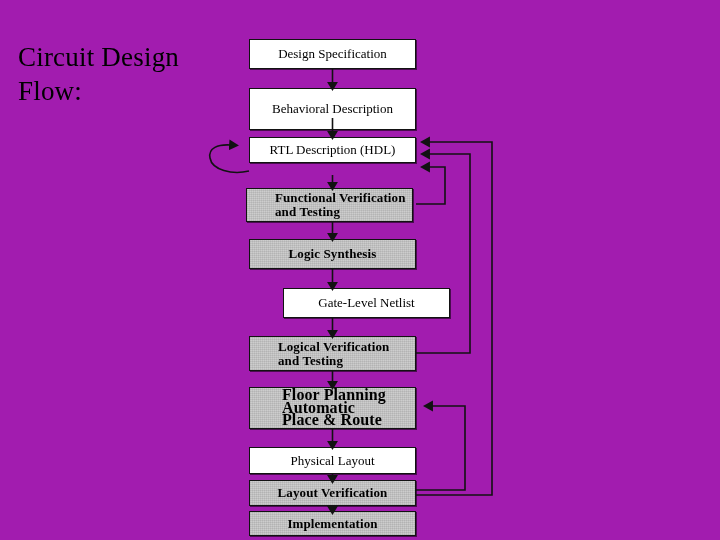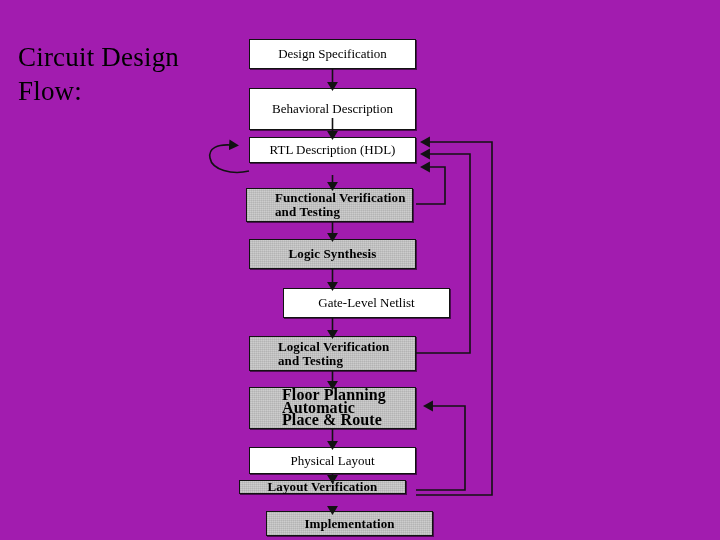--- a/index.html
+++ b/index.html
@@ -128,7 +128,7 @@
       <span class="label">Physical Layout</span>
     </div>
 
-    <div class="node shaded" style="left:239px; top:480px; width:167px; height:14px;">
+    <div class="node shaded" style="left:249px; top:480px; width:167px; height:26px;">
       <span class="label">Layout Verification</span>
     </div>
 

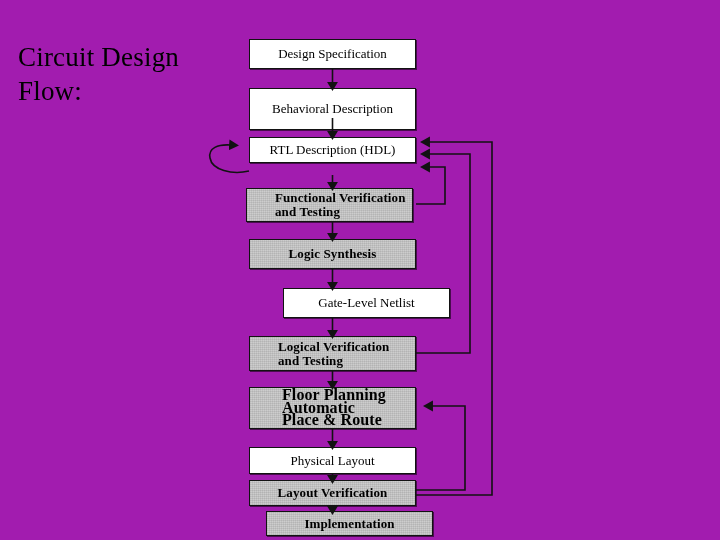--- a/index.html
+++ b/index.html
@@ -132,7 +132,7 @@
       <span class="label">Layout Verification</span>
     </div>
 
-    <div class="node shaded" style="left:249px; top:511px; width:167px; height:25px;margin-left:17px;">
+    <div class="node shaded" style="left:249px; top:511px; width:167px; height:25px;">
       <span class="label">Implementation</span>
     </div>
 

